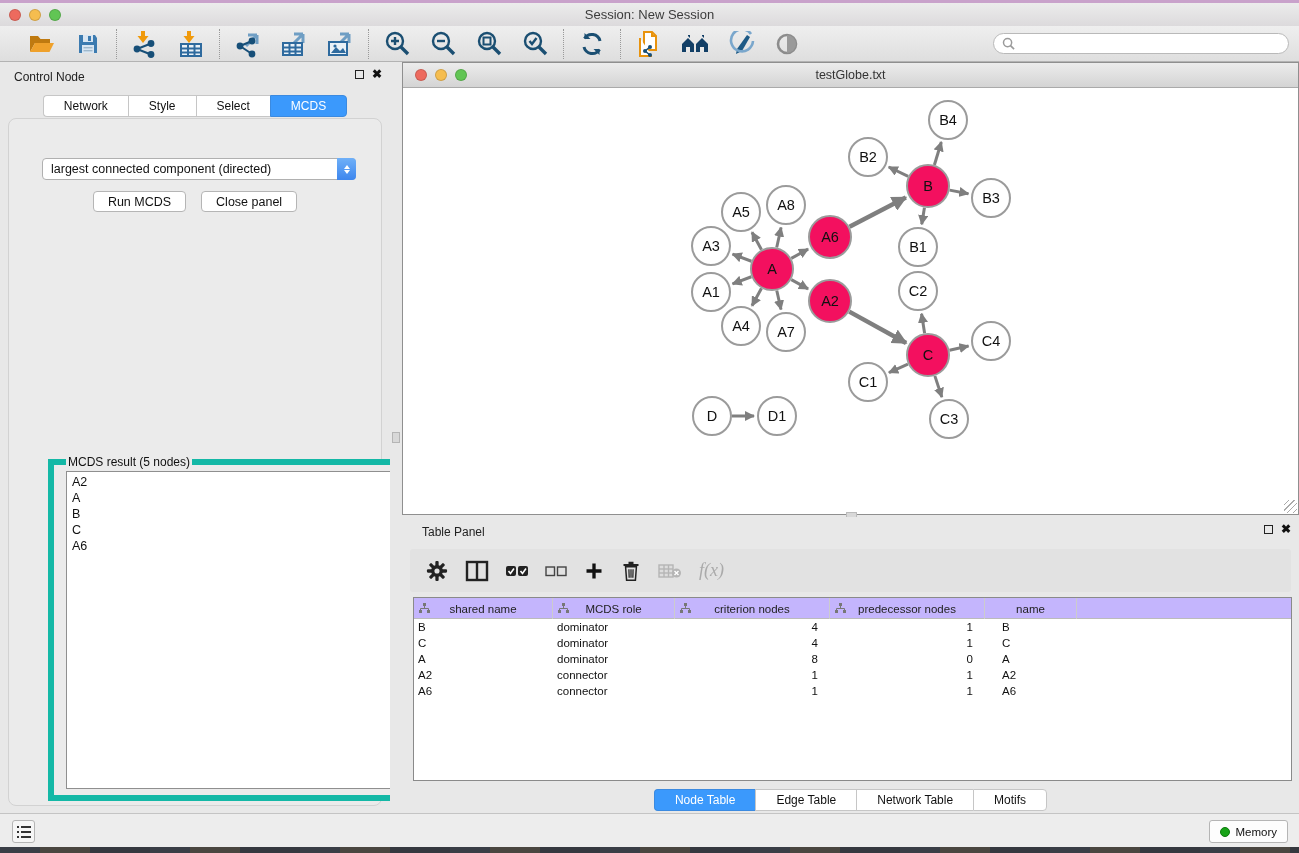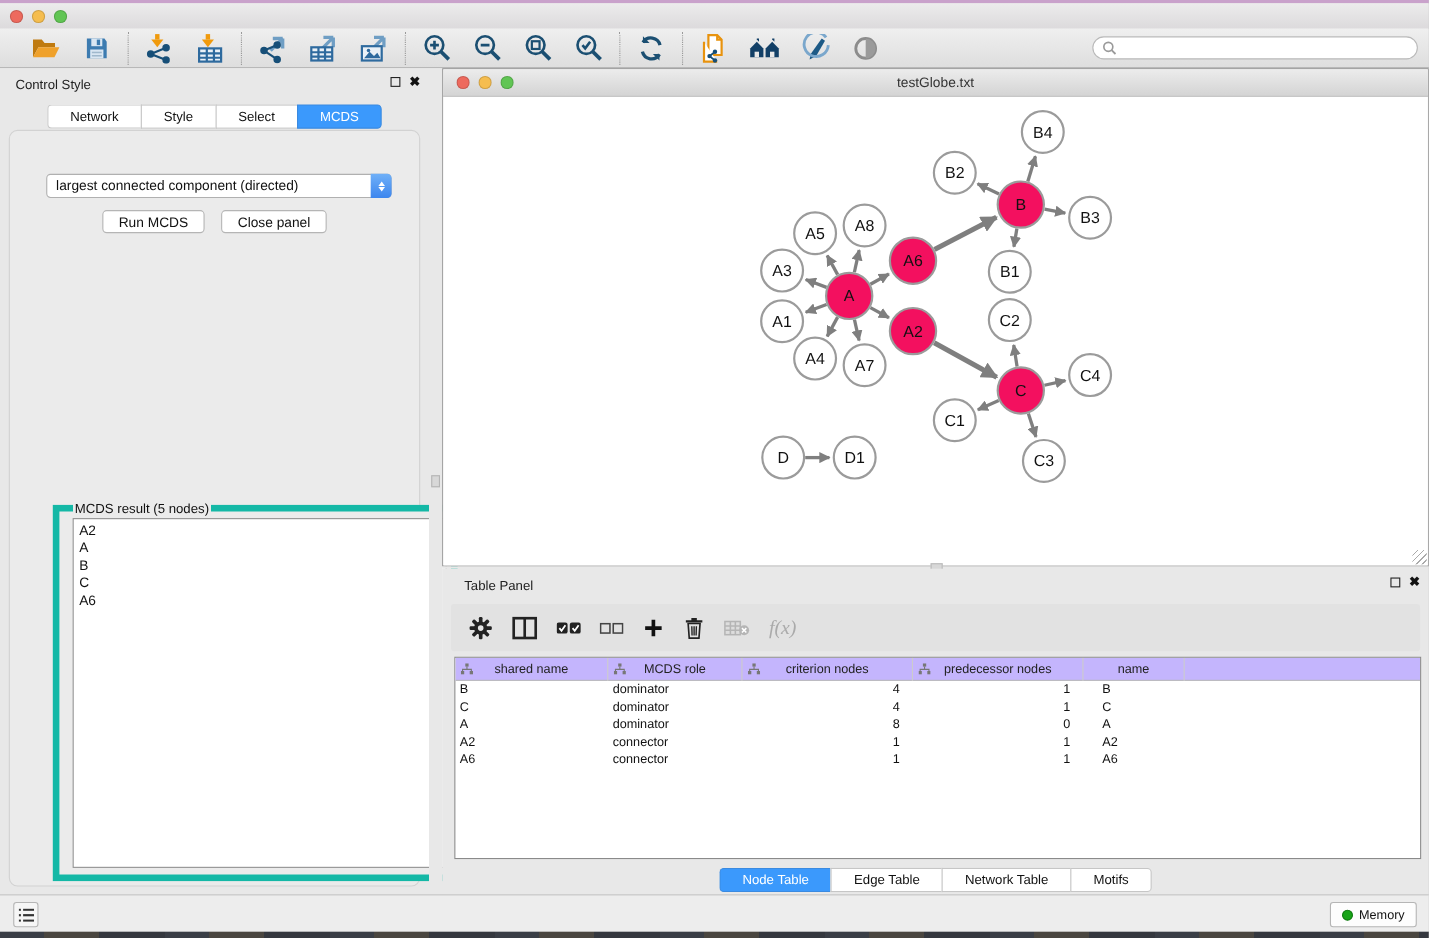--- a/index.html
+++ b/index.html
@@ -90,6 +90,7 @@
       <span class="tl yellow"></span>
       <span class="tl green"></span>
     </div>
+    <div id="window-title">Session: New Session</div>
   </div>
 
   <div id="toolbar">

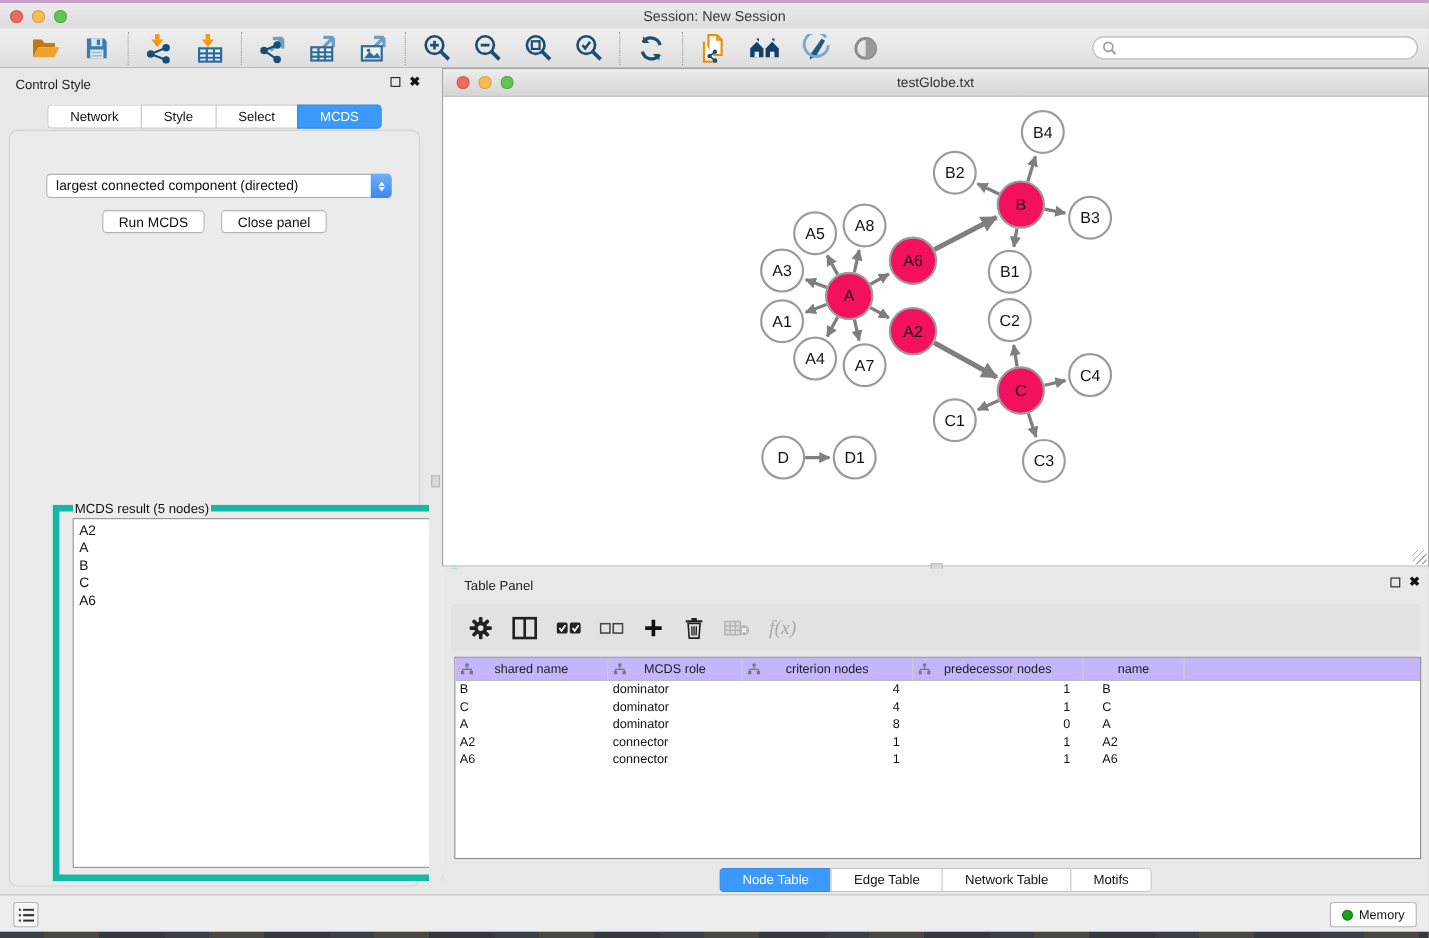--- a/index.html
+++ b/index.html
@@ -262,7 +262,7 @@
   </div>
 
   <div id="control-panel">
-    <div id="cp-header" class="panel-title">Control Style</div>
+    <div id="cp-header" class="panel-title">Control Node</div>
     <div class="panel-btns">
       <span class="float-btn"></span>
       <span class="close-btn">✖</span>

